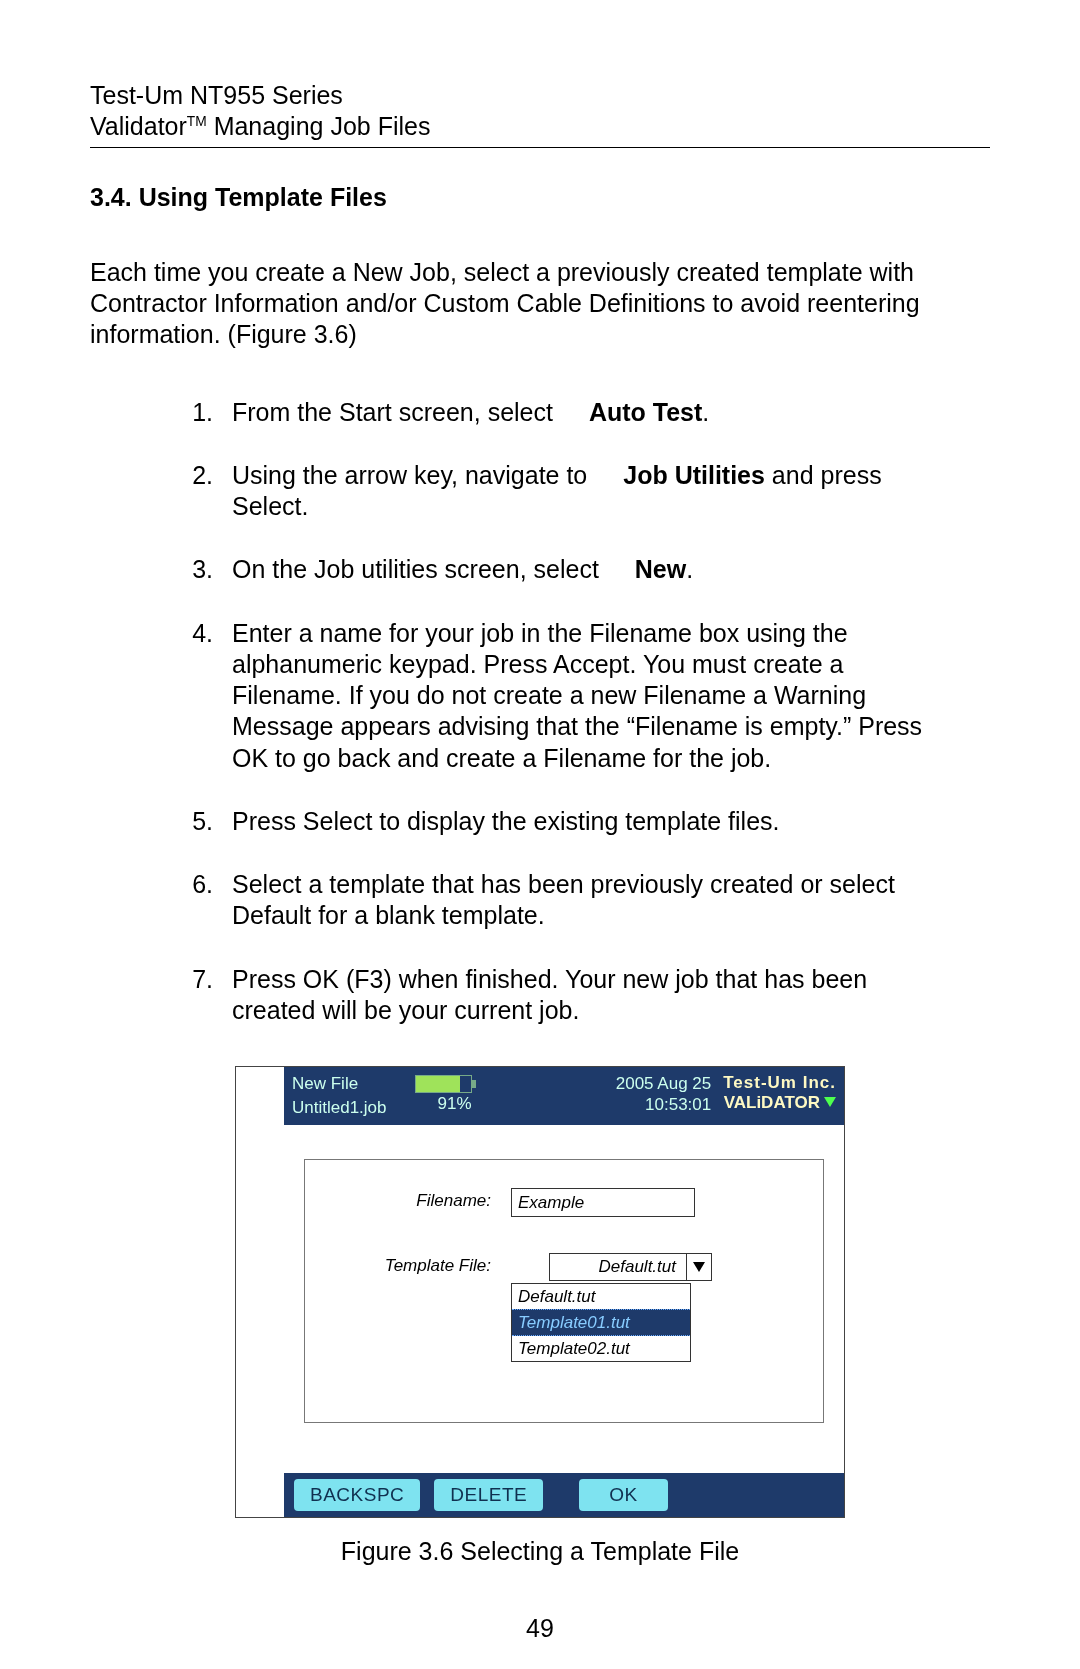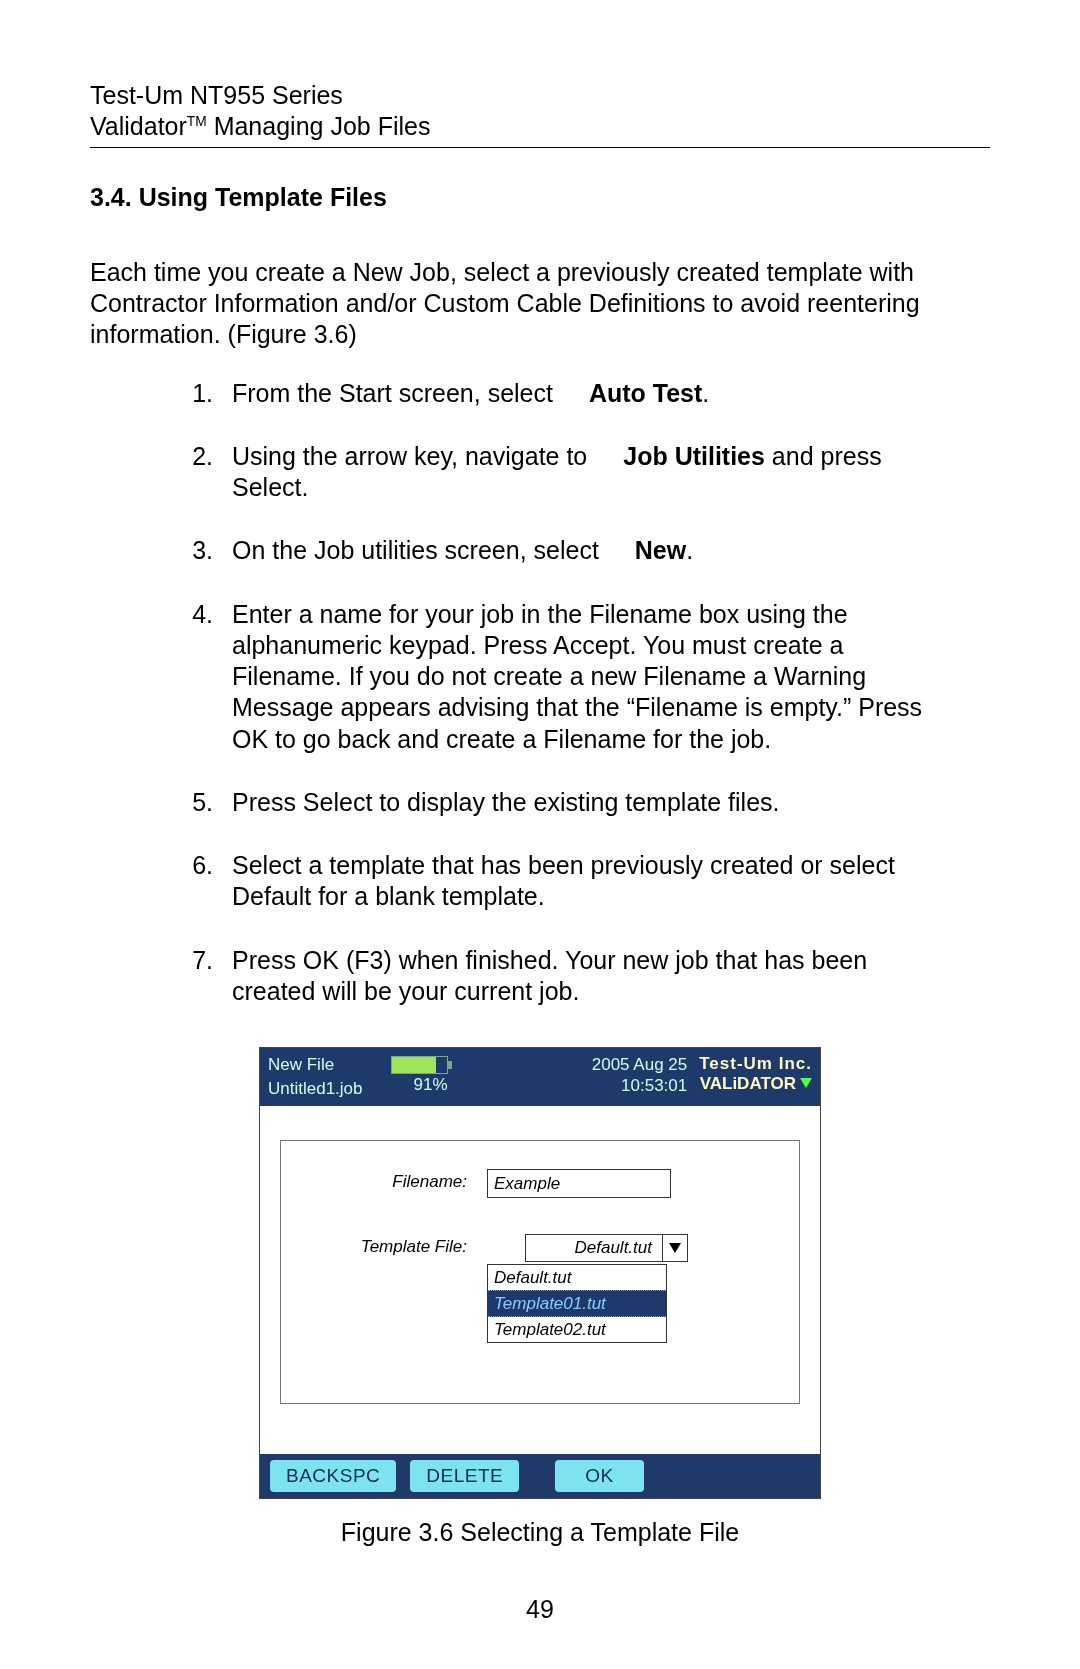--- a/index.html
+++ b/index.html
@@ -24,7 +24,7 @@
   .header-right { white-space: nowrap; }
   .sup { font-size: 0.55em; vertical-align: super; }
   .section-title { font-weight: bold; margin-bottom: 44px; }
-  .intro { margin-bottom: 27px; }
+  .intro { margin-bottom: 46px; }
   ol.steps {
     list-style: decimal;
     padding-left: 130px;

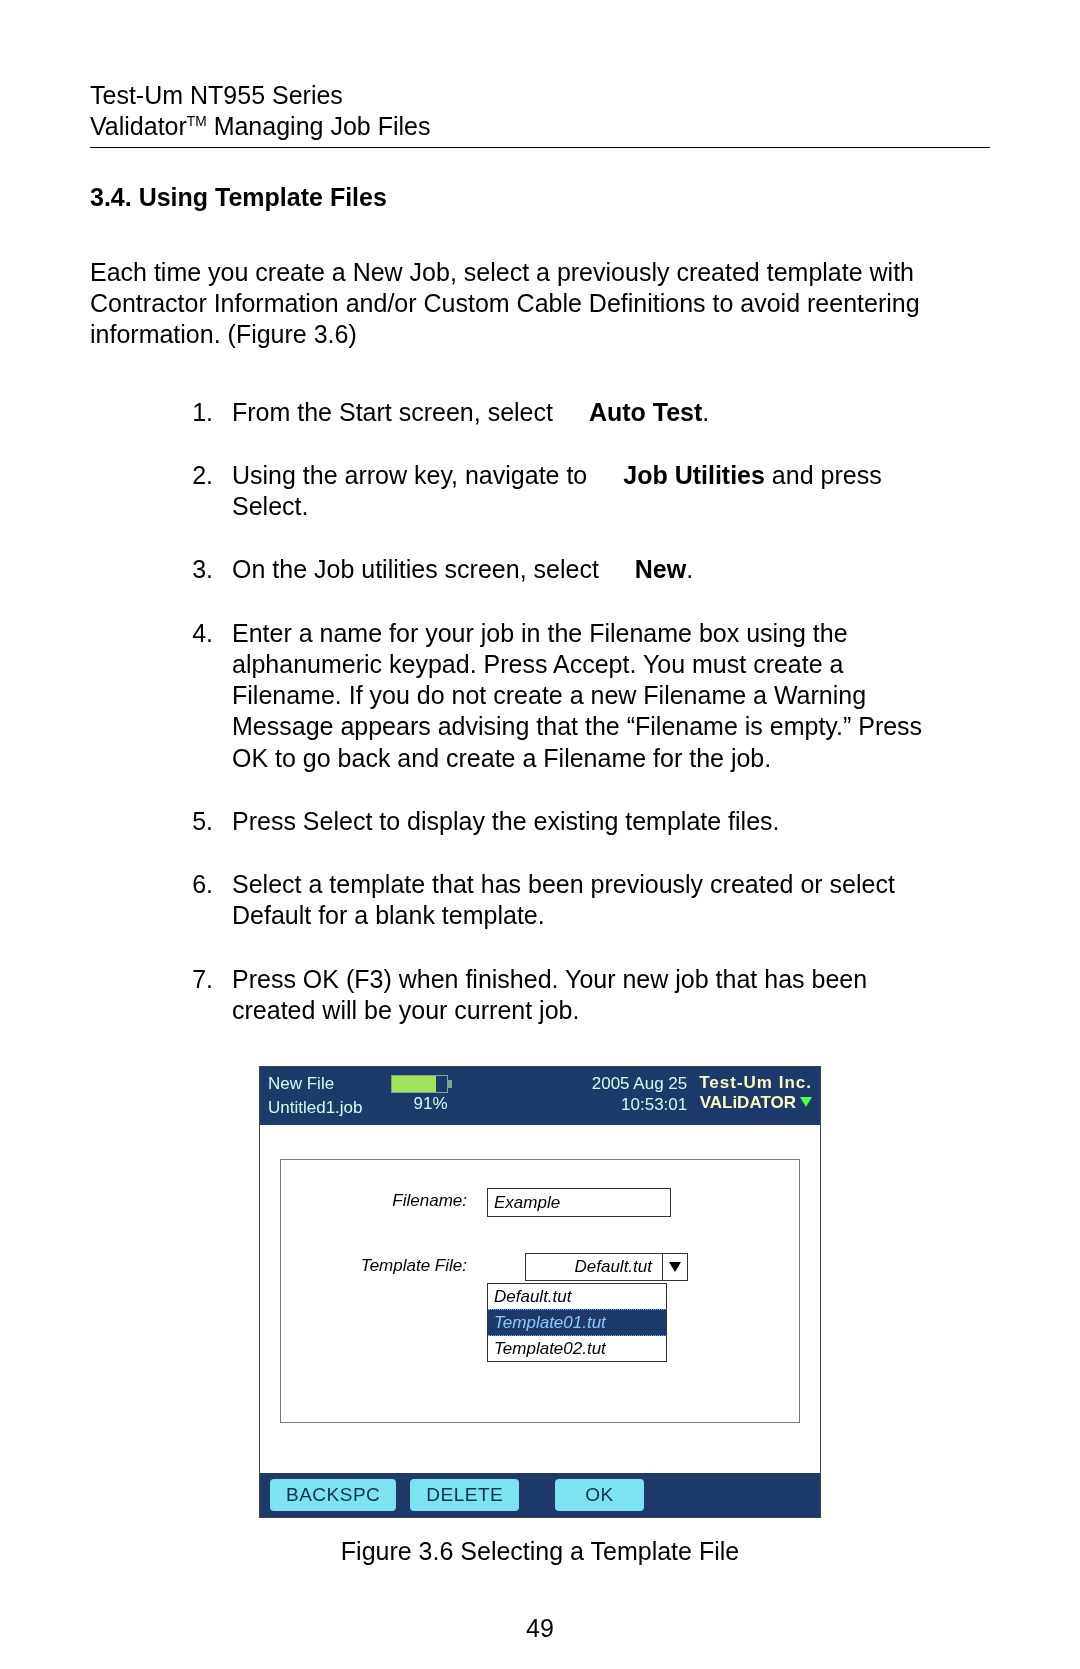--- a/index.html
+++ b/index.html
@@ -43,6 +43,7 @@
     font-size: 17px;
     background: #fff;
     color: #000;
+    padding-left: 48px;
   }
   .dev-top {
     background: #1e3a6a;

